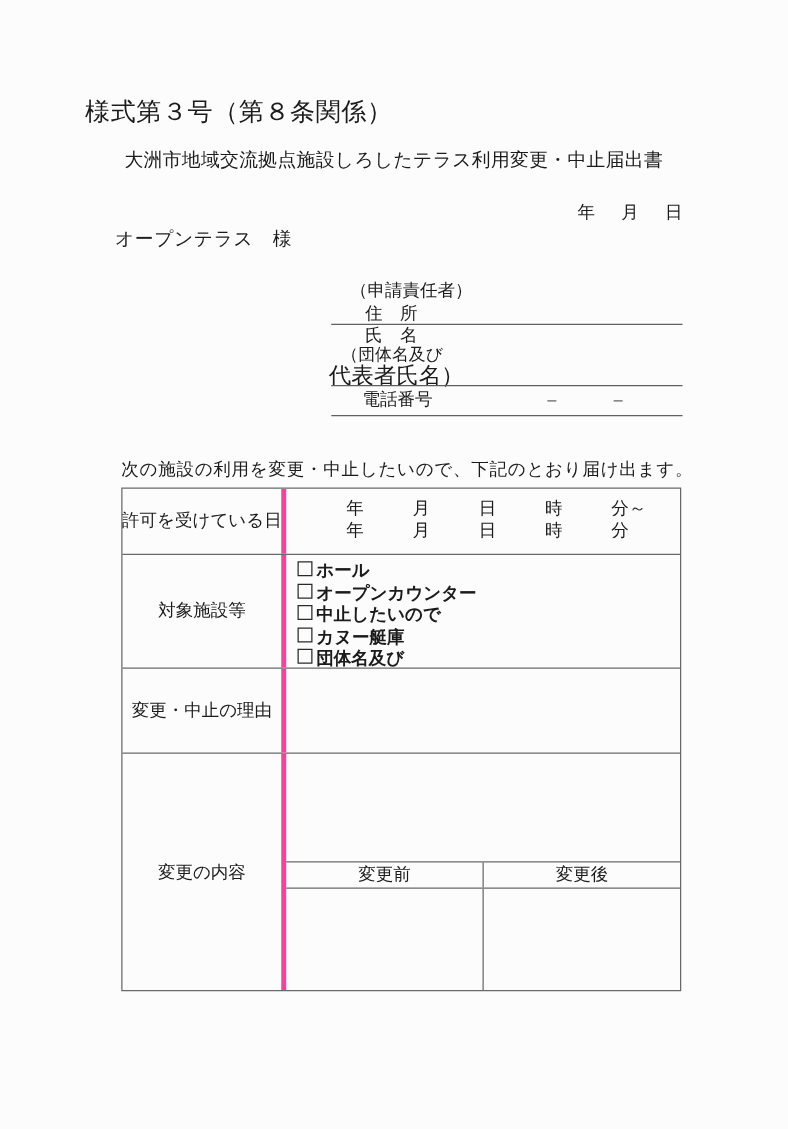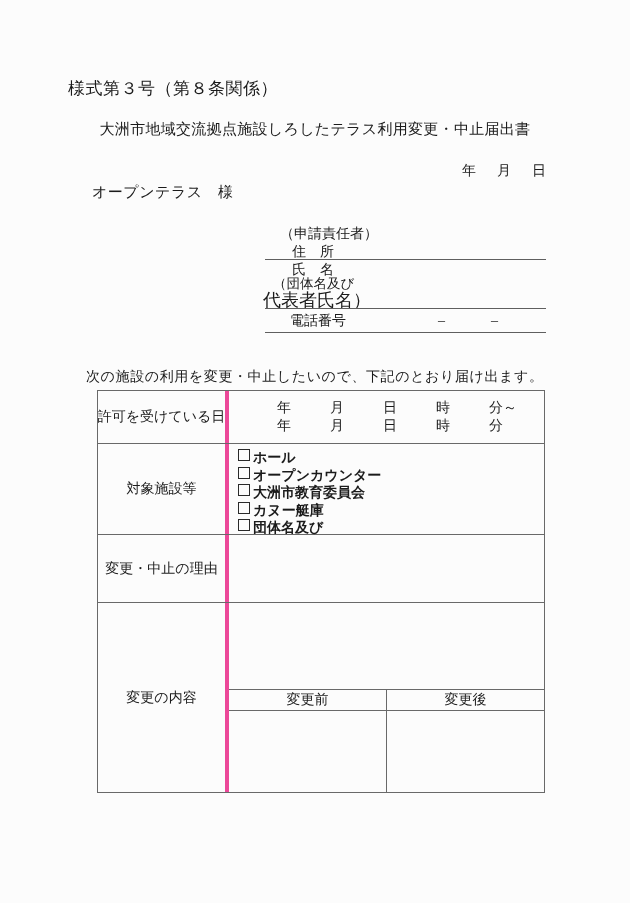--- a/index.html
+++ b/index.html
@@ -18,7 +18,7 @@
     overflow:hidden;
   }
   .abs{position:absolute;white-space:nowrap;line-height:1.15;}
-  .form-number{left:68px;top:79px;font-size:17px;letter-spacing:0.5px;}
+  .form-number{left:68px;top:79px;font-size:20px;letter-spacing:0.5px;}
   .form-title{left:0;top:121px;width:100%;text-align:center;font-size:15px;letter-spacing:0.3px;}
   .date-line{left:462px;top:163px;display:flex;gap:21px;font-size:14px;}
   .recipient{left:92px;top:184px;font-size:15px;letter-spacing:0.5px;}

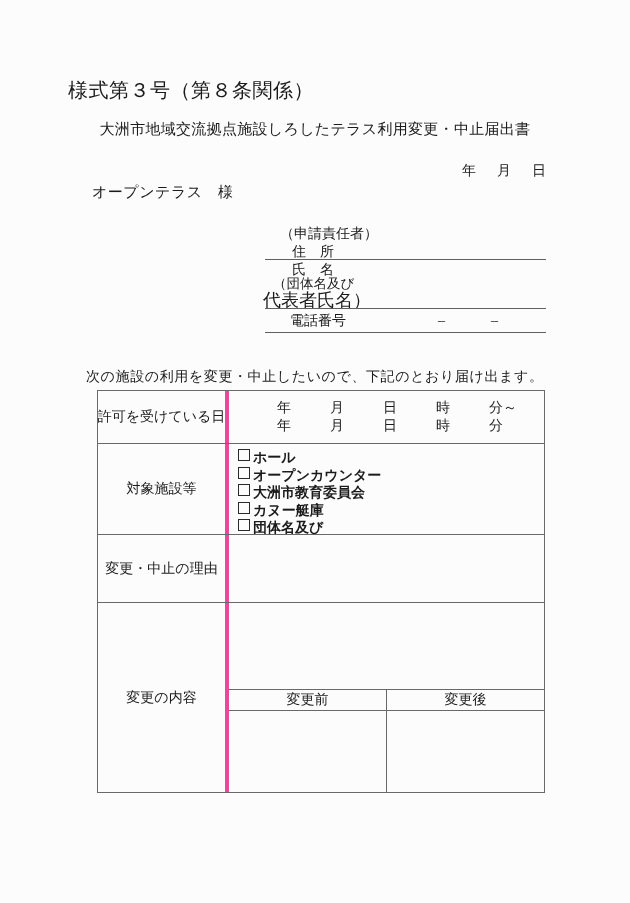--- a/index.html
+++ b/index.html
@@ -36,7 +36,7 @@
   .u-line-2{top:308px;}
   .u-line-3{top:332px;}
 
-  .intro{left:86px;top:369px;letter-spacing:0.6px;}
+  .intro{left:97px;top:369px;letter-spacing:0.6px;}
 
   .tbl{
     position:absolute;left:97px;top:390px;width:448px;height:403px;

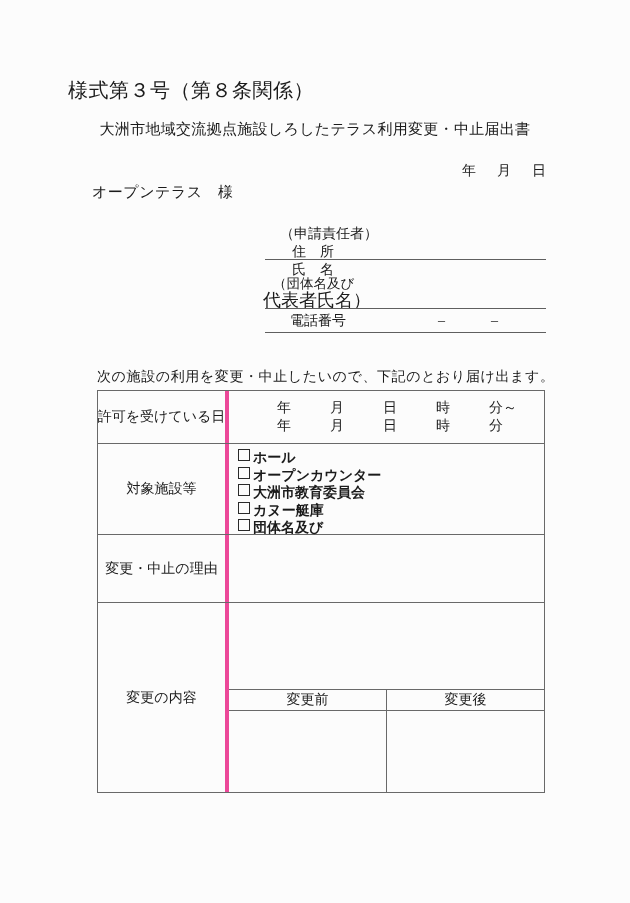--- a/index.html
+++ b/index.html
@@ -145,7 +145,7 @@
         </div>
         <div class="fac-item">
           <span class="cb"></span>
-          <span>大洲市教育委員会</span>
+          <span>中止したいので</span>
         </div>
         <div class="fac-item">
           <span class="cb"></span>

